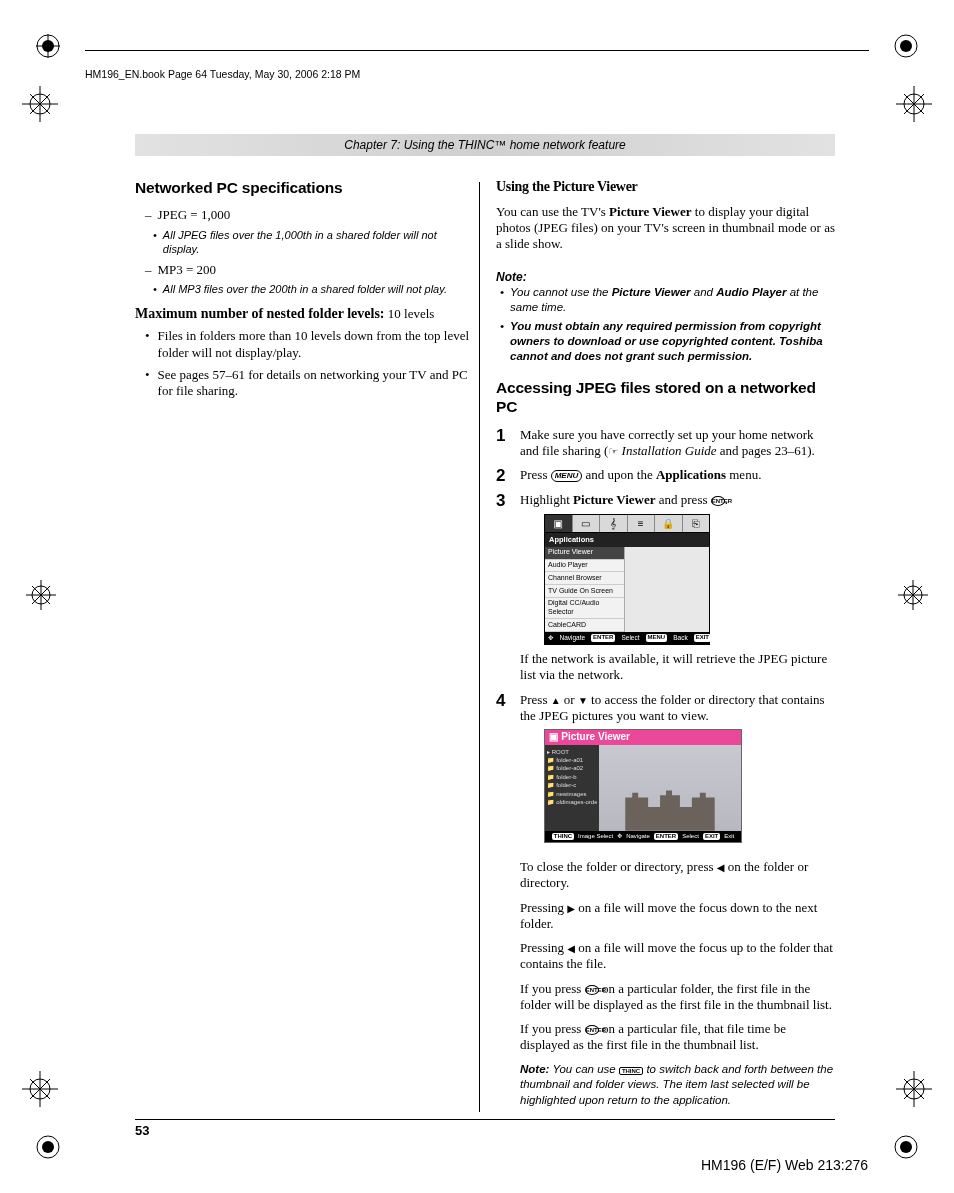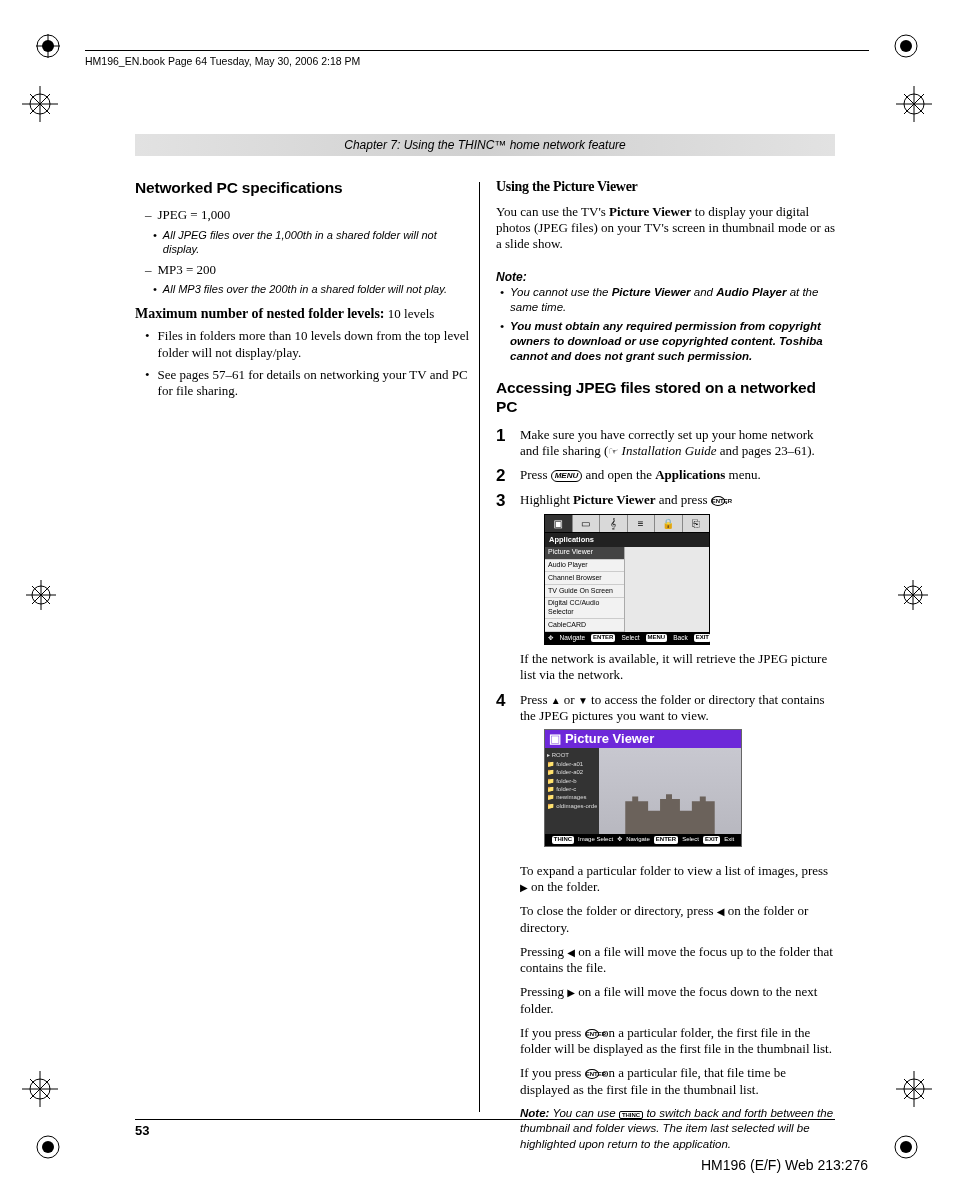--- a/index.html
+++ b/index.html
@@ -24,7 +24,7 @@
     border-top: 1px solid #000;
     font-size: 10.5px;
     font-family: Arial, Helvetica, sans-serif;
-    padding-top: 4px;
+    padding-top: 17px;
   }
   .chapter-bar {
     position: absolute;

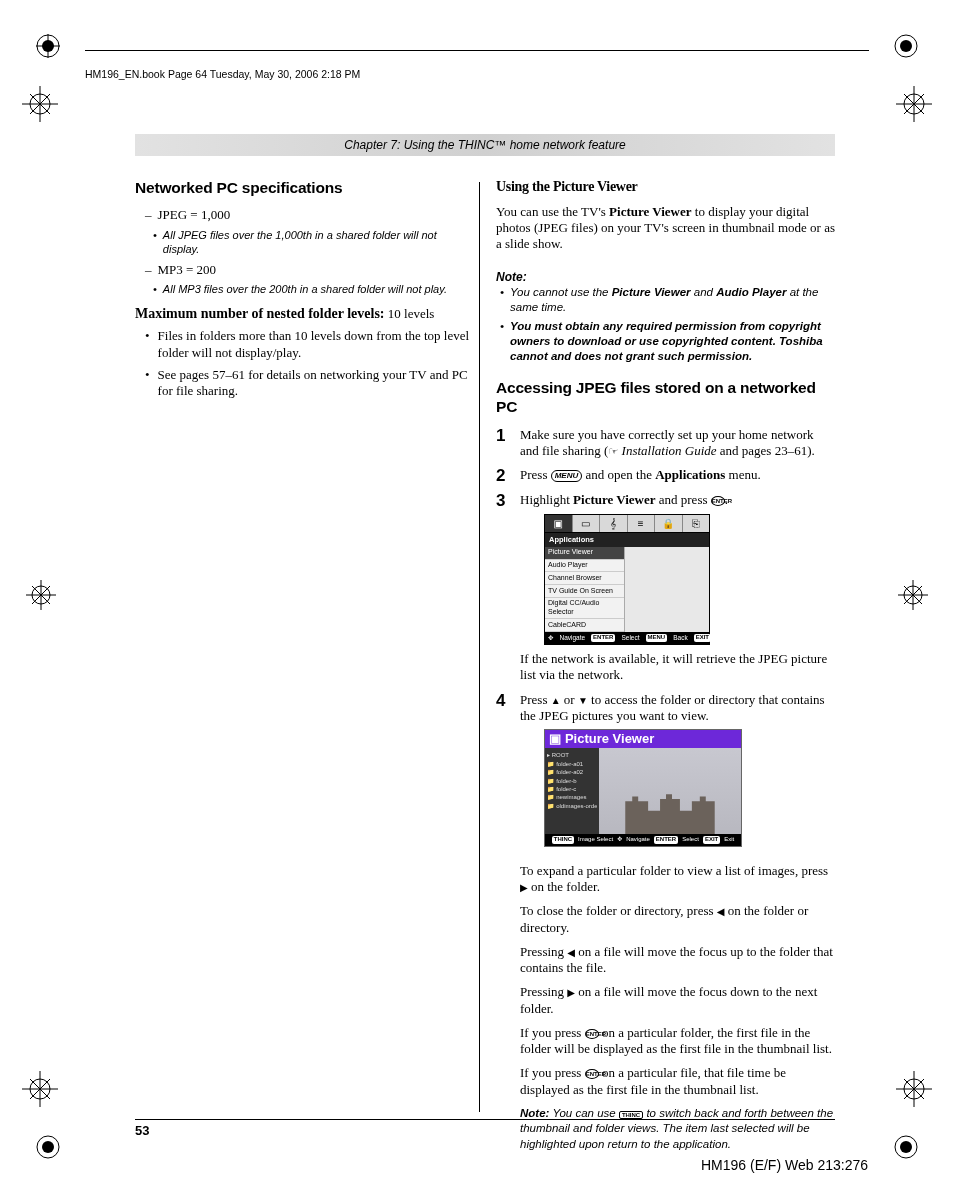--- a/index.html
+++ b/index.html
@@ -273,7 +273,7 @@
       </div>
       <div class="step">
         <div class="num">2</div>
-        <div class="body"><span>Press </span><span class="btn-oval">MENU</span><span> and open the </span><b>Applications</b><span> menu.</span></div>
+        <div class="body"><span>Press </span><span class="btn-oval">MENU</span><span> and upon the </span><b>Applications</b><span> menu.</span></div>
       </div>
       <div class="step">
         <div class="num">3</div>

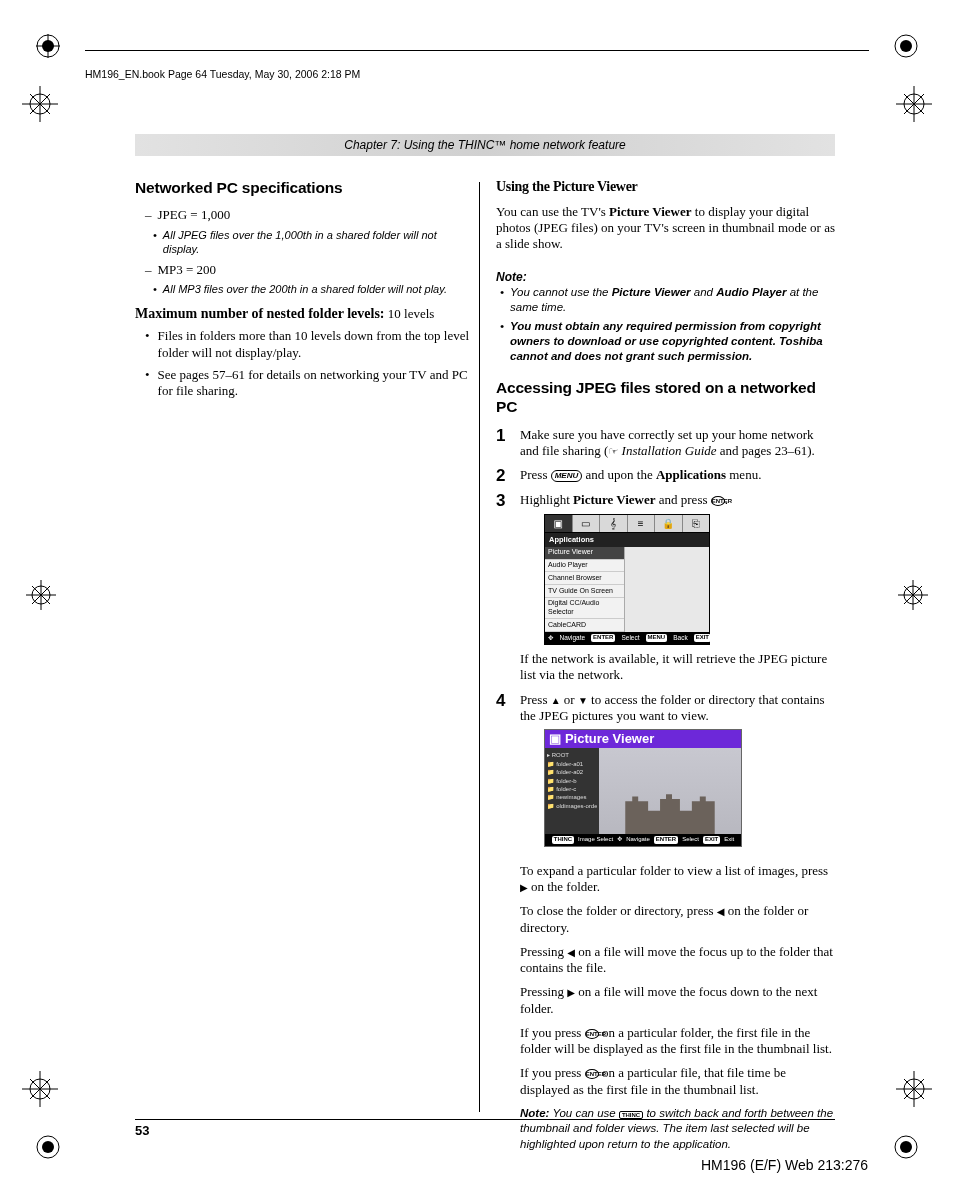--- a/index.html
+++ b/index.html
@@ -108,7 +108,7 @@
     width: 198px; margin: 5px 0 8px 24px; border:1px solid #666;
     background:#555; font-family: Arial, sans-serif;
   }
-  .pv-title { background:#6d28d9; color:#fff; font-size:13px; padding:1px 4px; font-weight:bold;}
+  .pv-title { background:#ec4899; color:#fff; font-size:10px; padding:1px 4px; font-weight:bold;}
   .pv-body { display:flex; height:86px; }
   .pv-tree { width:54px; background:#333; font-size:6px; color:#ddd; padding:3px 2px; line-height:1.4;}
   .pv-tree div { white-space:nowrap; overflow:hidden; }

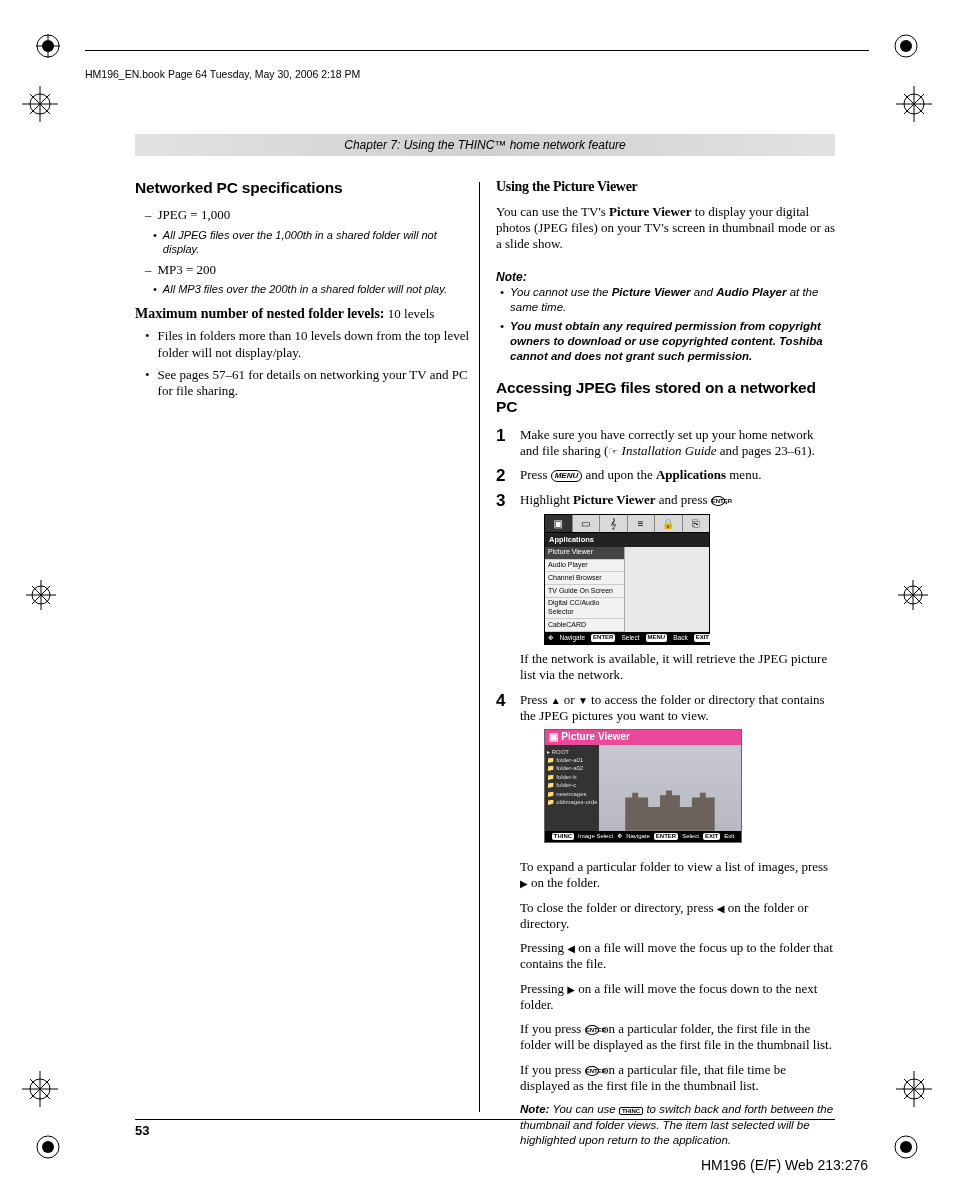--- a/index.html
+++ b/index.html
@@ -351,7 +351,6 @@
         </div>
       </div>
 
-      <div class="sub-para"><span>To expand a particular folder to view a list of images, press </span><span class="tri">▶</span><span> on the folder.</span></div>
       <div class="sub-para"><span>To close the folder or directory, press </span><span class="tri">◀</span><span> on the folder or directory.</span></div>
       <div class="sub-para"><span>Pressing </span><span class="tri">◀</span><span> on a file will move the focus up to the folder that contains the file.</span></div>
       <div class="sub-para"><span>Pressing </span><span class="tri">▶</span><span> on a file will move the focus down to the next folder.</span></div>

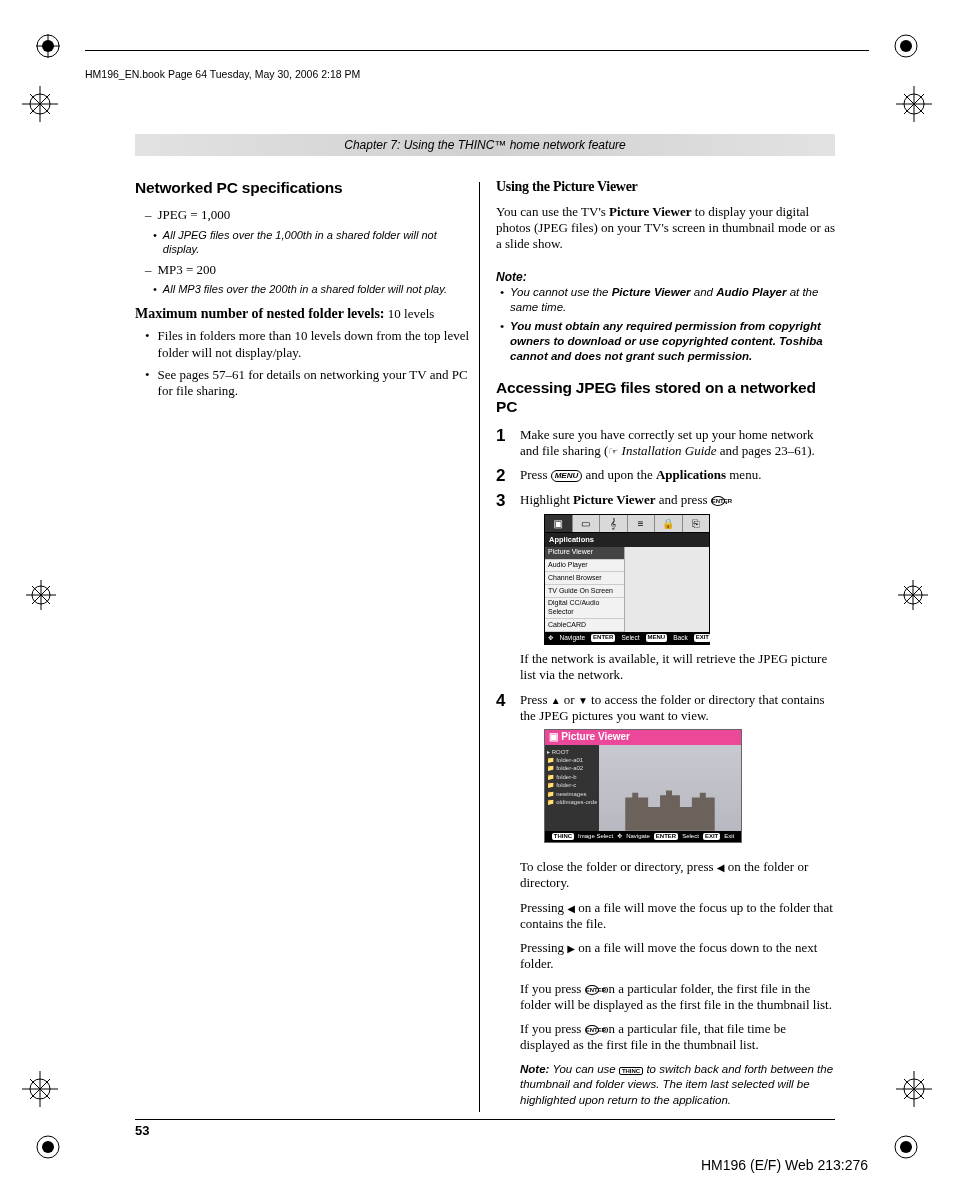--- a/index.html
+++ b/index.html
@@ -352,8 +352,8 @@
       </div>
 
       <div class="sub-para"><span>To close the folder or directory, press </span><span class="tri">◀</span><span> on the folder or directory.</span></div>
+      <div class="sub-para"><span>Pressing </span><span class="tri">▶</span><span> on a file will move the focus down to the next folder.</span></div>
       <div class="sub-para"><span>Pressing </span><span class="tri">◀</span><span> on a file will move the focus up to the folder that contains the file.</span></div>
-      <div class="sub-para"><span>Pressing </span><span class="tri">▶</span><span> on a file will move the focus down to the next folder.</span></div>
       <div class="sub-para"><span>If you press </span><span class="btn-round">ENTER</span><span> on a particular folder, the first file in the folder will be displayed as the first file in the thumbnail list.</span></div>
       <div class="sub-para"><span>If you press </span><span class="btn-round">ENTER</span><span> on a particular file, that file time be displayed as the first file in the thumbnail list.</span></div>
       <div class="note-block">

